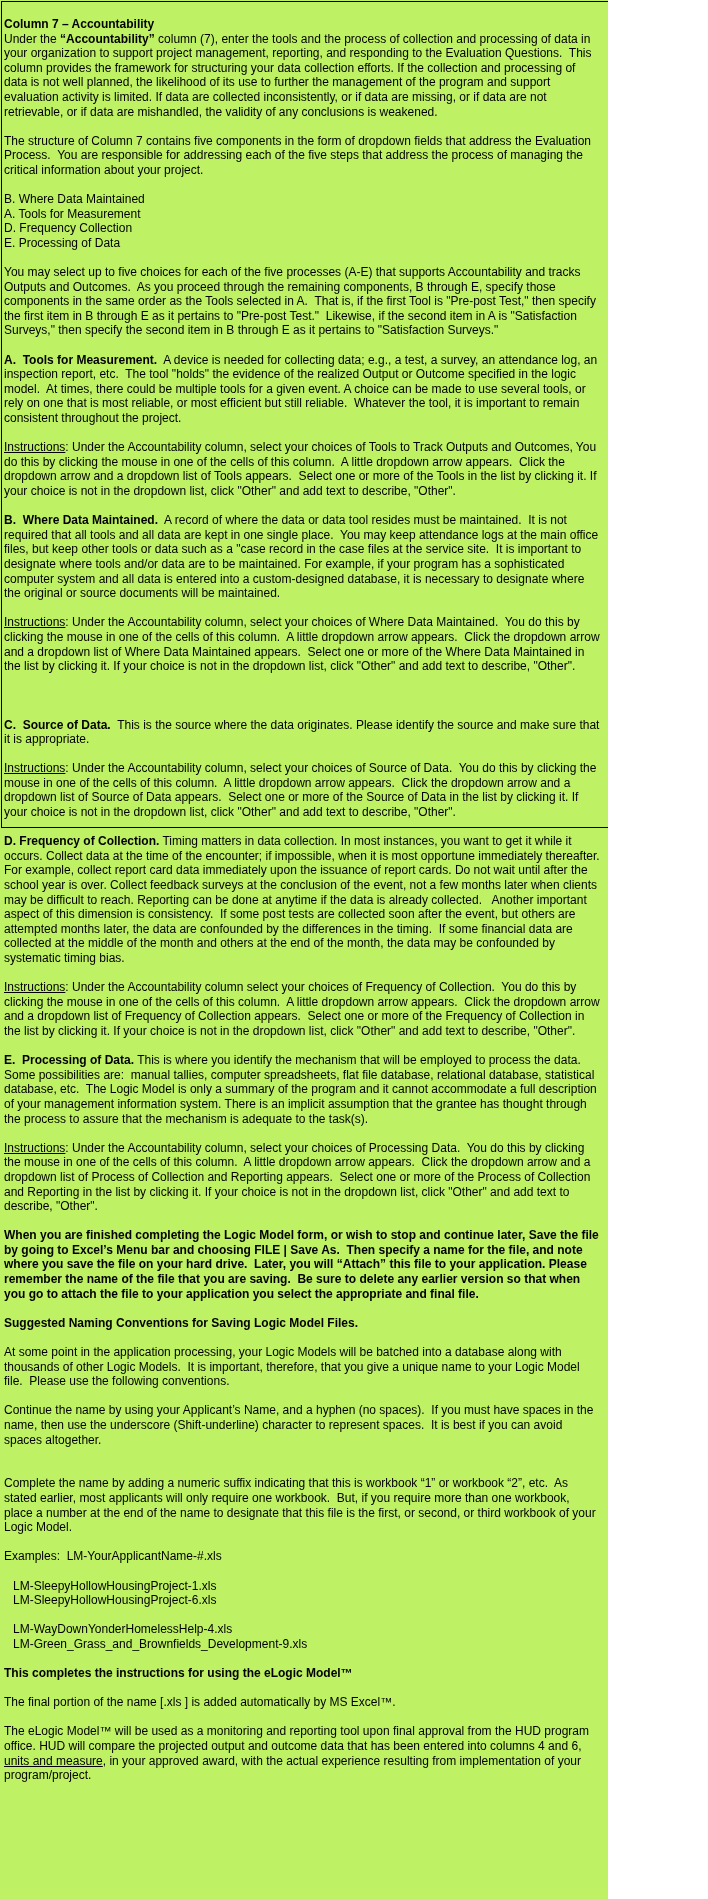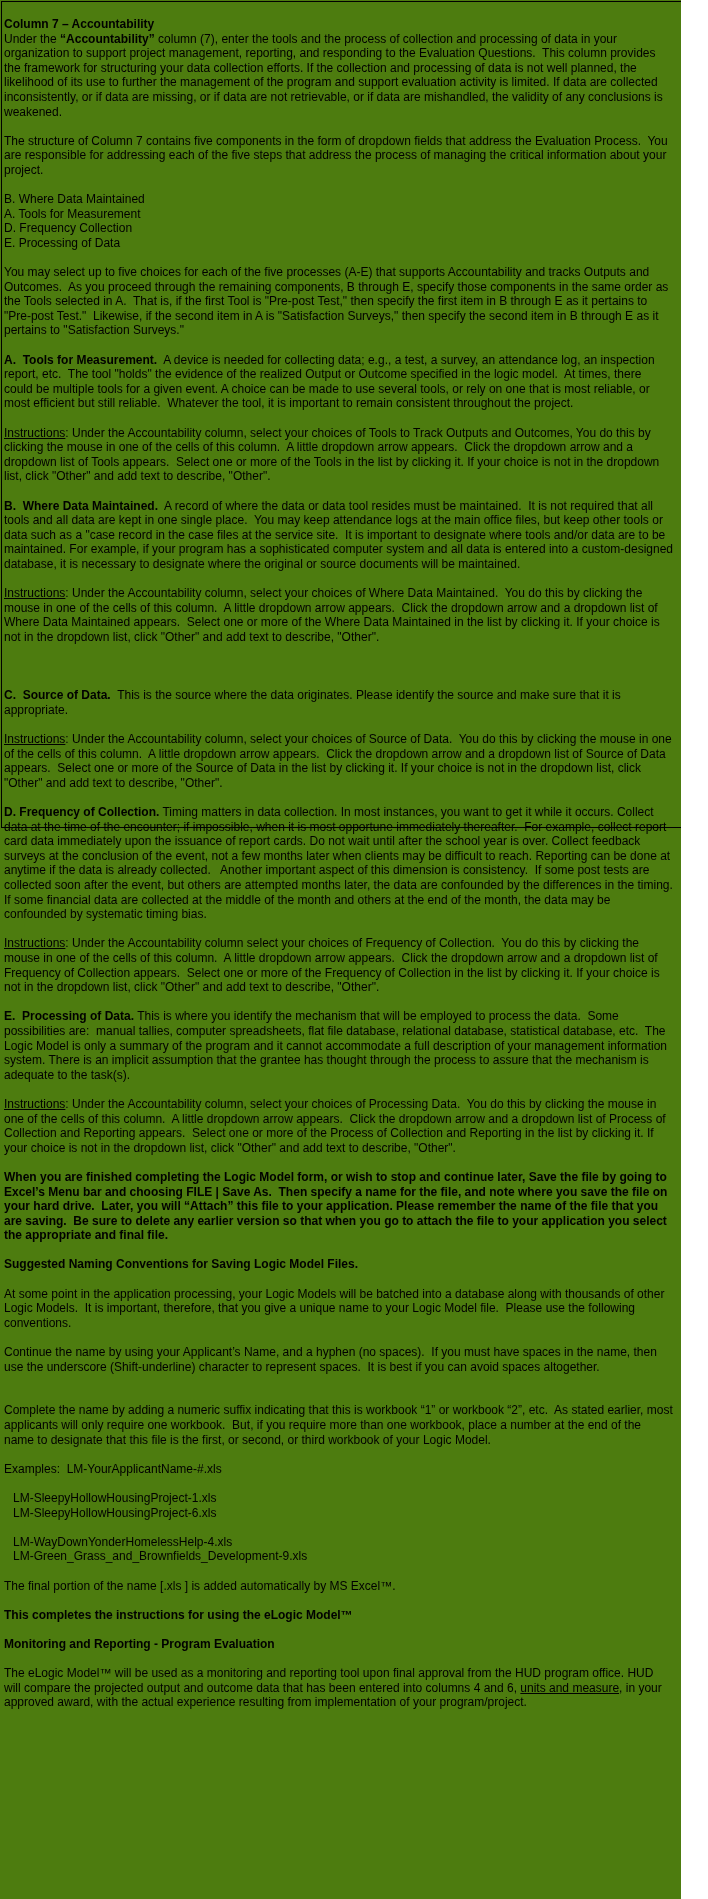--- a/index.html
+++ b/index.html
@@ -5,9 +5,9 @@
   html, body { margin: 0; padding: 0; background: #fff; }
   .page {
     position: relative;
-    width: 681px;
+    width: 608px;
     height: 1899px;
-    background: #4d7c0f;
+    background: #bef264;
     overflow: hidden;
   }
   .content {

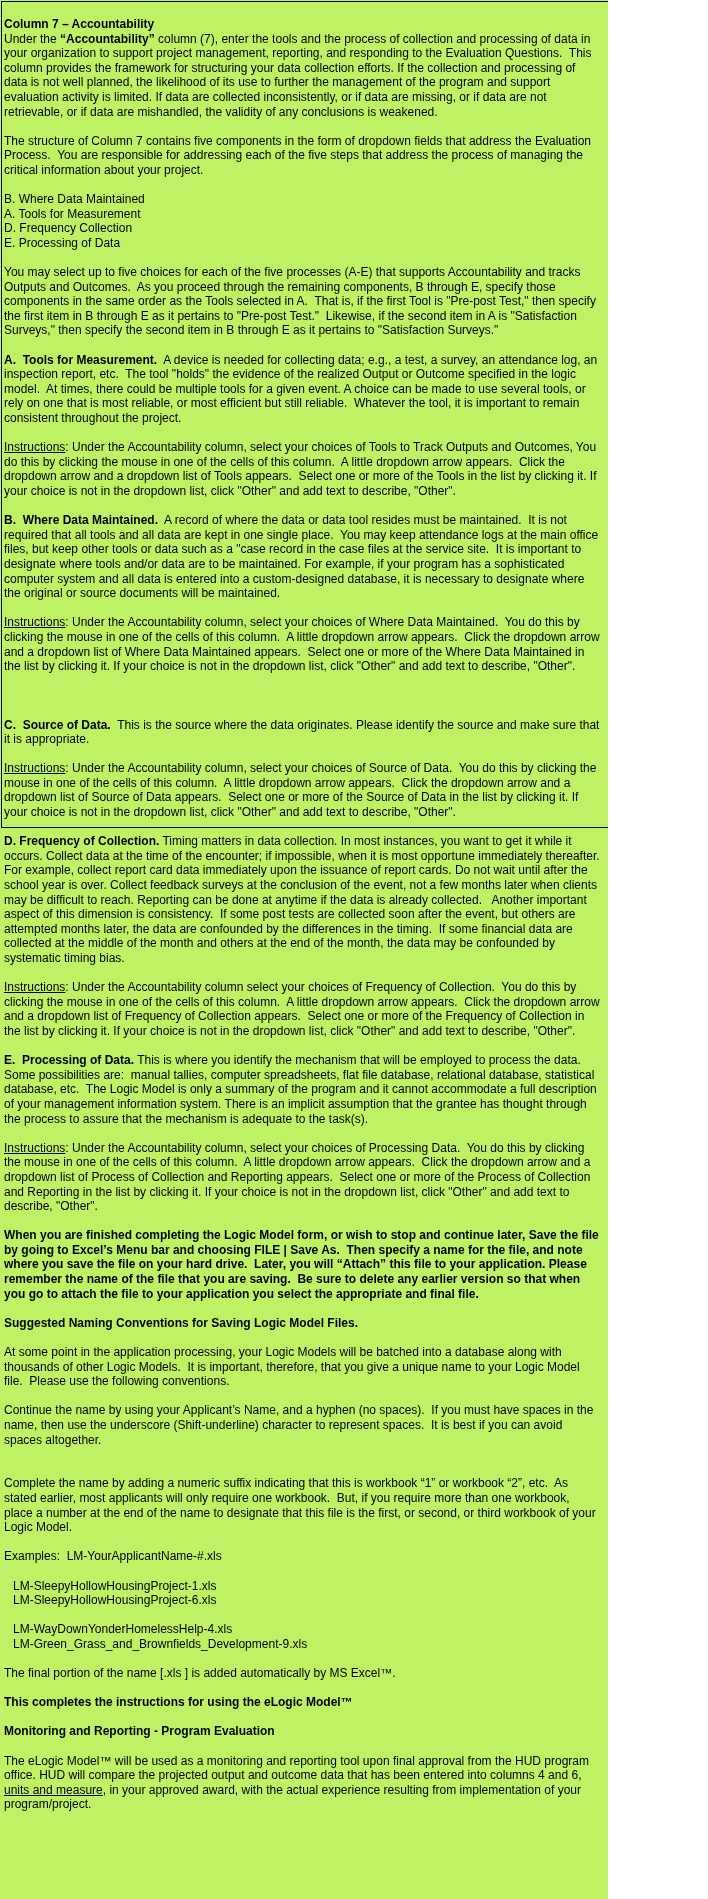--- a/index.html
+++ b/index.html
@@ -72,8 +72,8 @@
       <p class="gap1 indent"><span>LM-SleepyHollowHousingProject-6.xls</span></p>
       <p class="indent"><span>LM-WayDownYonderHomelessHelp-4.xls</span></p>
       <p class="gap1 indent"><span>LM-Green_Grass_and_Brownfields_Development-9.xls</span></p>
+      <p class="gap1"><span class="b">This completes the instructions for using the eLogic Model™</span></p>
       <p class="gap1"><span>The final portion of the name [.xls ] is added automatically by MS Excel™.</span></p>
-      <p class="gap1"><span class="b">This completes the instructions for using the eLogic Model™</span></p>
       <p class="gap1"><span class="b">Monitoring and Reporting - Program Evaluation</span></p>
       <p><span>The eLogic Model™ will be used as a monitoring and reporting tool upon final approval from the HUD program office. HUD will compare the projected output and outcome data that has been entered into columns 4 and 6, </span><span class="u">units and measure</span><span>, in your approved award, with the actual experience resulting from implementation of your program/project.</span></p>
     </div>

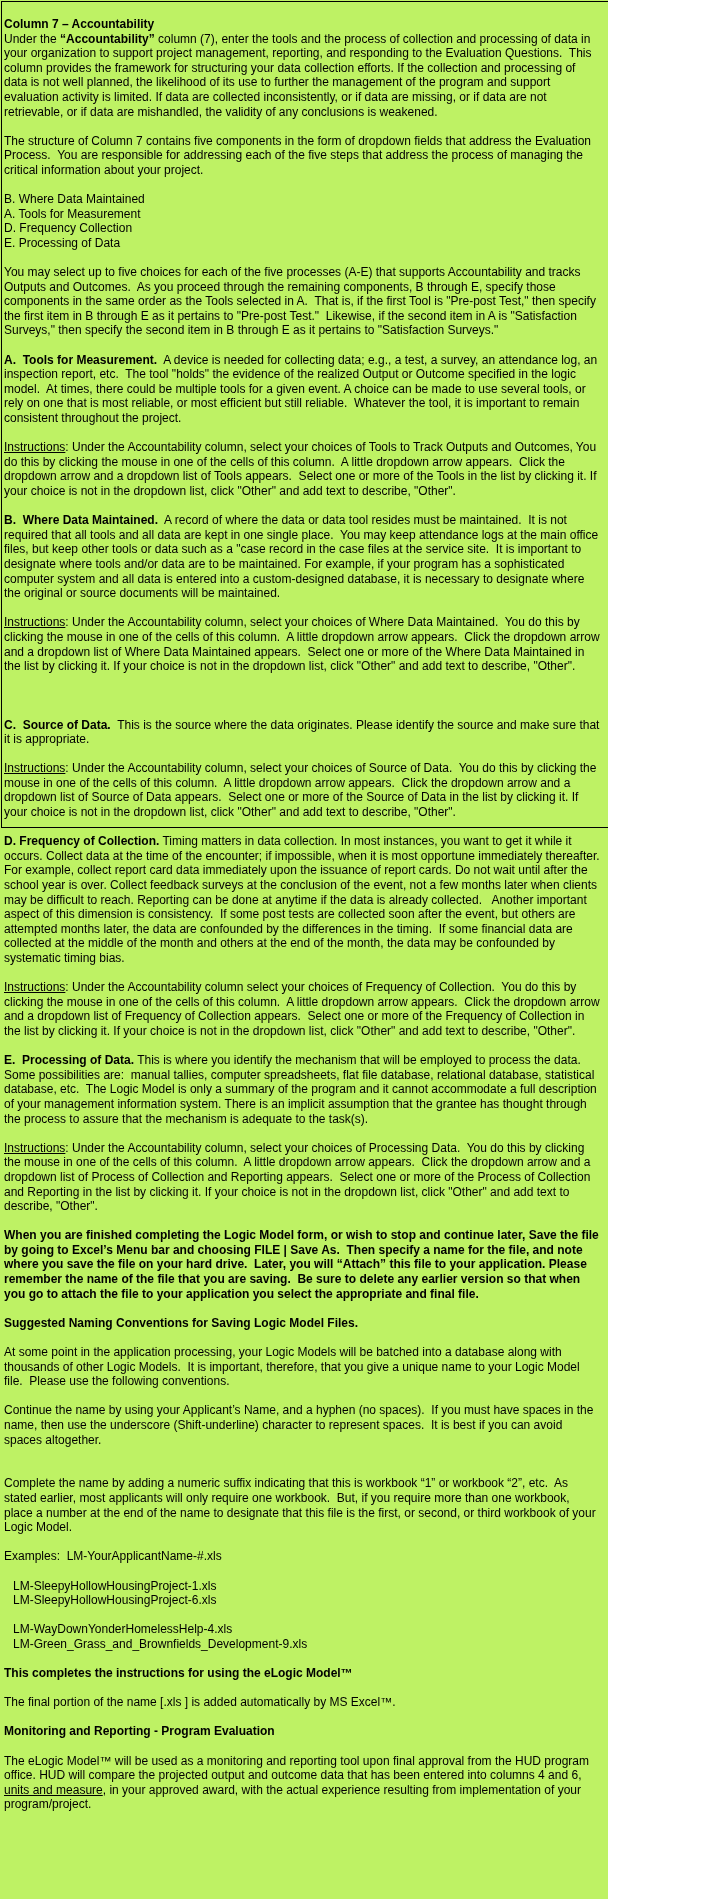--- a/index.html
+++ b/index.html
@@ -74,7 +74,6 @@
       <p class="gap1 indent"><span>LM-Green_Grass_and_Brownfields_Development-9.xls</span></p>
       <p class="gap1"><span class="b">This completes the instructions for using the eLogic Model™</span></p>
       <p class="gap1"><span>The final portion of the name [.xls ] is added automatically by MS Excel™.</span></p>
-      <p class="gap1"><span class="b">Monitoring and Reporting - Program Evaluation</span></p>
       <p><span>The eLogic Model™ will be used as a monitoring and reporting tool upon final approval from the HUD program office. HUD will compare the projected output and outcome data that has been entered into columns 4 and 6, </span><span class="u">units and measure</span><span>, in your approved award, with the actual experience resulting from implementation of your program/project.</span></p>
     </div>
   <div class="frame"></div>

